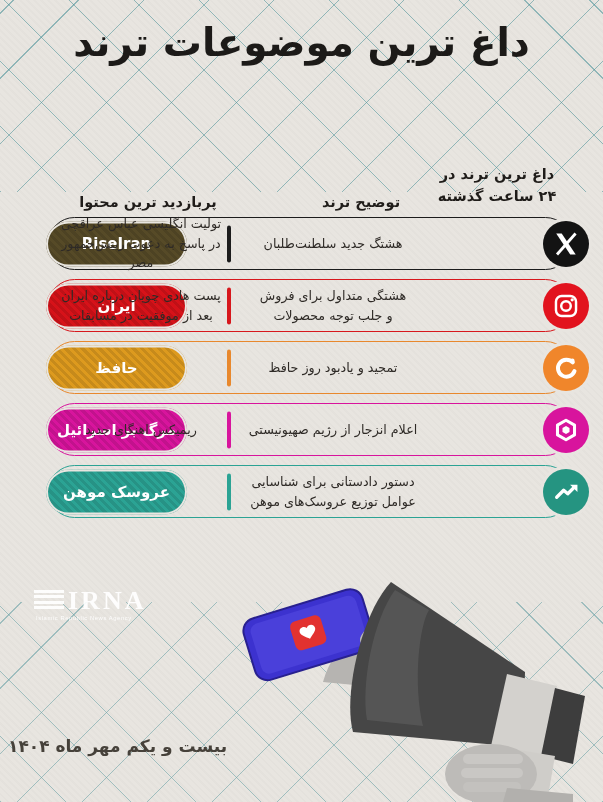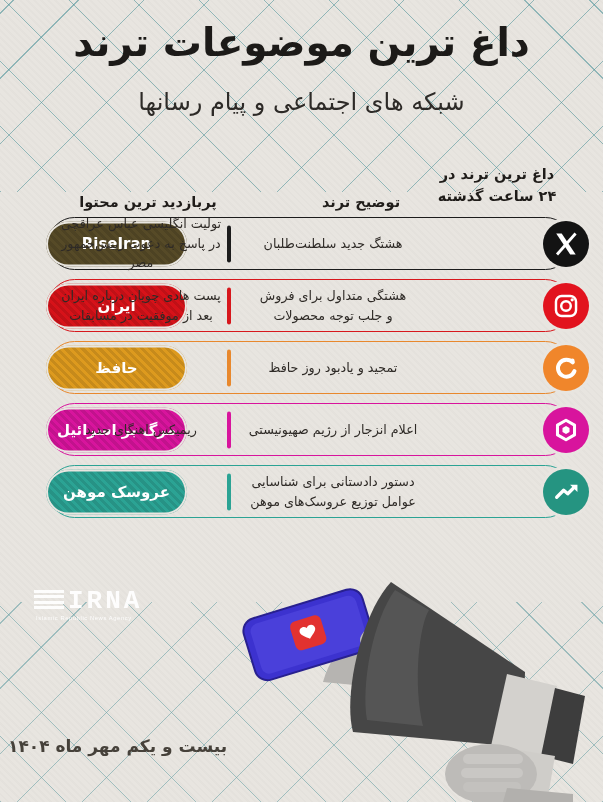--- a/index.html
+++ b/index.html
@@ -125,7 +125,6 @@
   <div class="grid-band grid-bottom"></div>
 
   <div class="title">داغ ترین موضوعات ترند</div>
-  <div class="subtitle">شبکه های اجتماعی و پیام رسانها</div>
 
   <div class="thead">
     <div class="th th-trend">داغ ترین ترند در

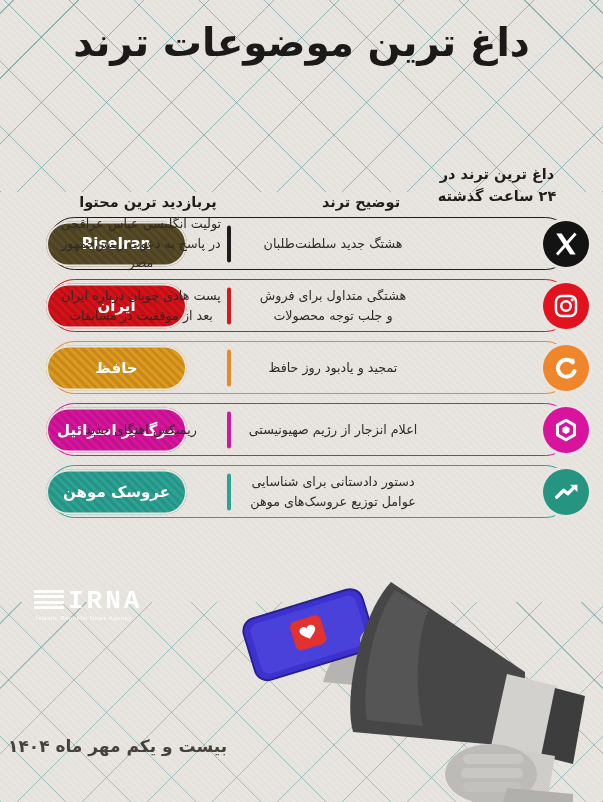--- a/index.html
+++ b/index.html
@@ -76,7 +76,7 @@
   .irna{ position:absolute; left:34px; top:586px; width:110px; color:rgba(255,255,255,.92);}
   .irna-flag{ position:absolute; left:0; top:4px; width:30px; height:22px;
     background:repeating-linear-gradient(180deg, rgba(255,255,255,.92) 0 3px, transparent 3px 5.5px);}
-  .irna-word{ position:absolute; left:34px; top:0; font-family:Liberation Mono, monospace;
+  .irna-word{ position:absolute; left:34px; top:0; font-family:Liberation Serif, serif;
     font-size:26px; font-weight:700; letter-spacing:3px;}
   .irna-sub{ position:absolute; left:2px; top:29px; font-family:"Liberation Sans",sans-serif;
     font-size:5.8px; letter-spacing:.6px; white-space:nowrap;}

